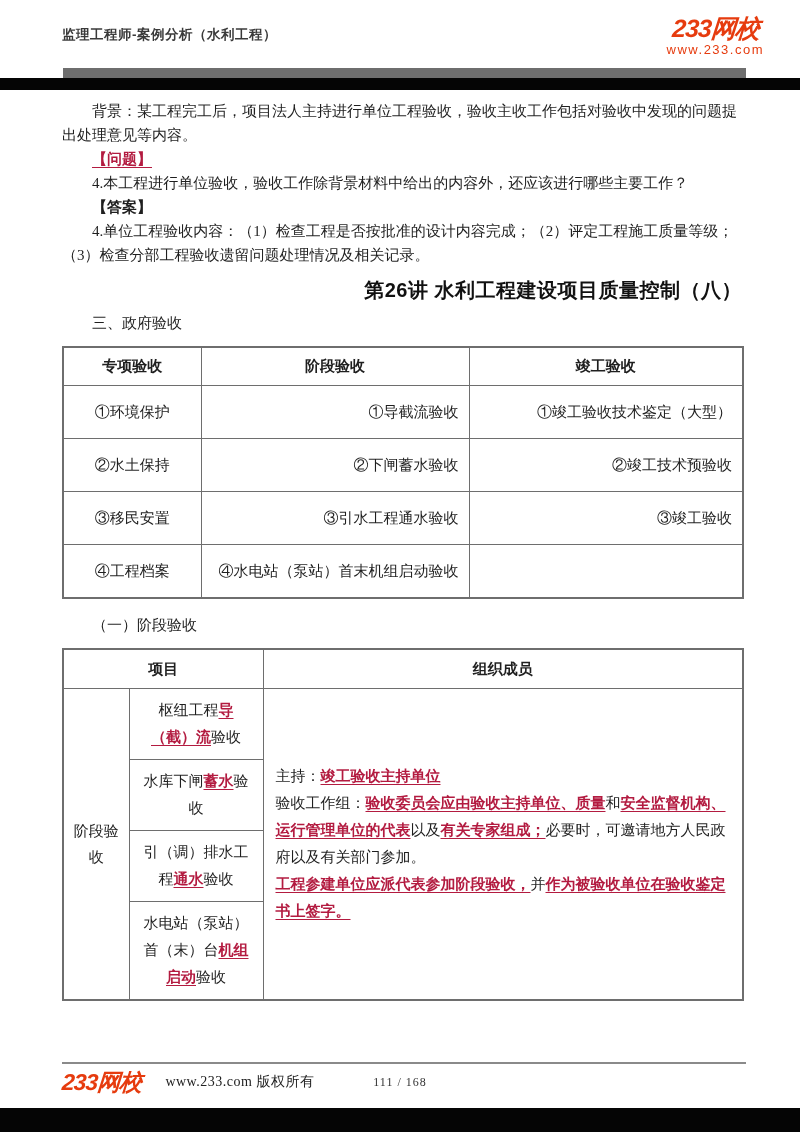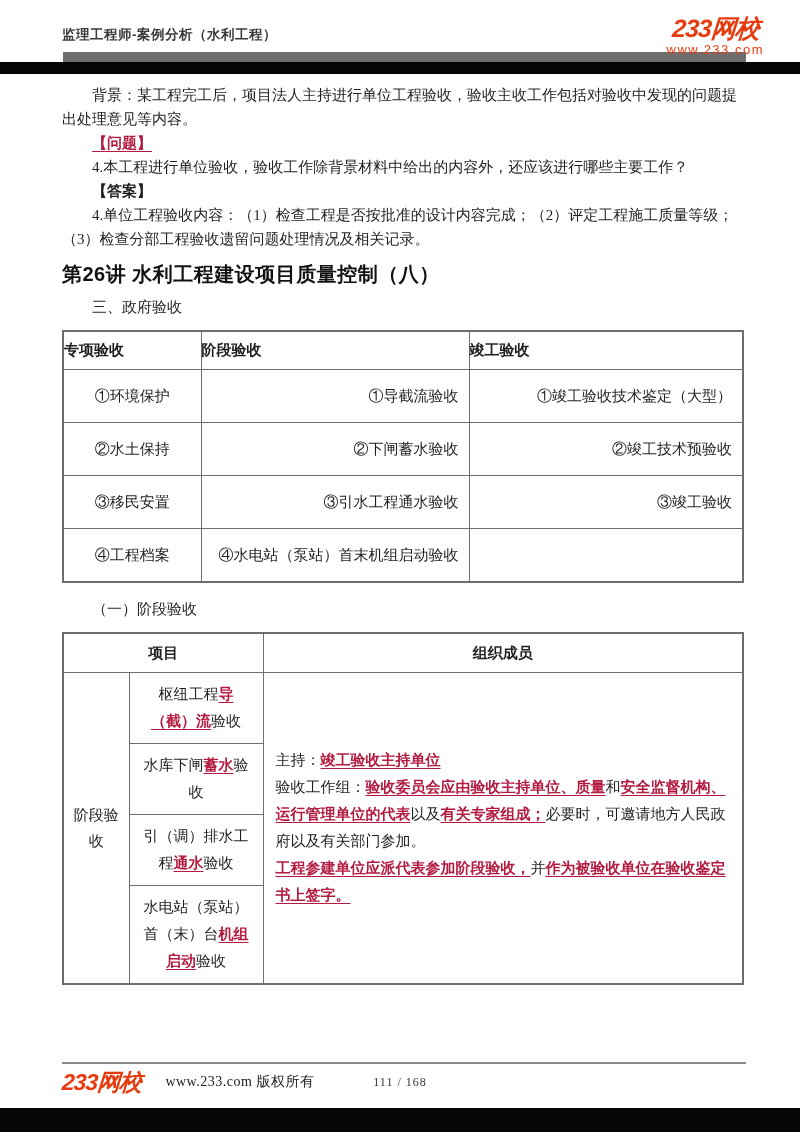--- a/index.html
+++ b/index.html
@@ -14,7 +14,7 @@
   .page{position:relative; width:800px; height:1132px; background:#fff; overflow:hidden; margin:0 auto;}
 
   
-  .hdr{position:relative; height:52px;}
+  .hdr{position:relative; height:68px;}
   .hdr-title{position:absolute; left:62px; top:26px; font-family:"Liberation Sans","DejaVu Sans",sans-serif;
     font-weight:bold; font-size:13.5px; color:#3a3a3a; letter-spacing:.5px;}
   .hdr-logo{position:absolute; right:36px; top:16px; text-align:center;}

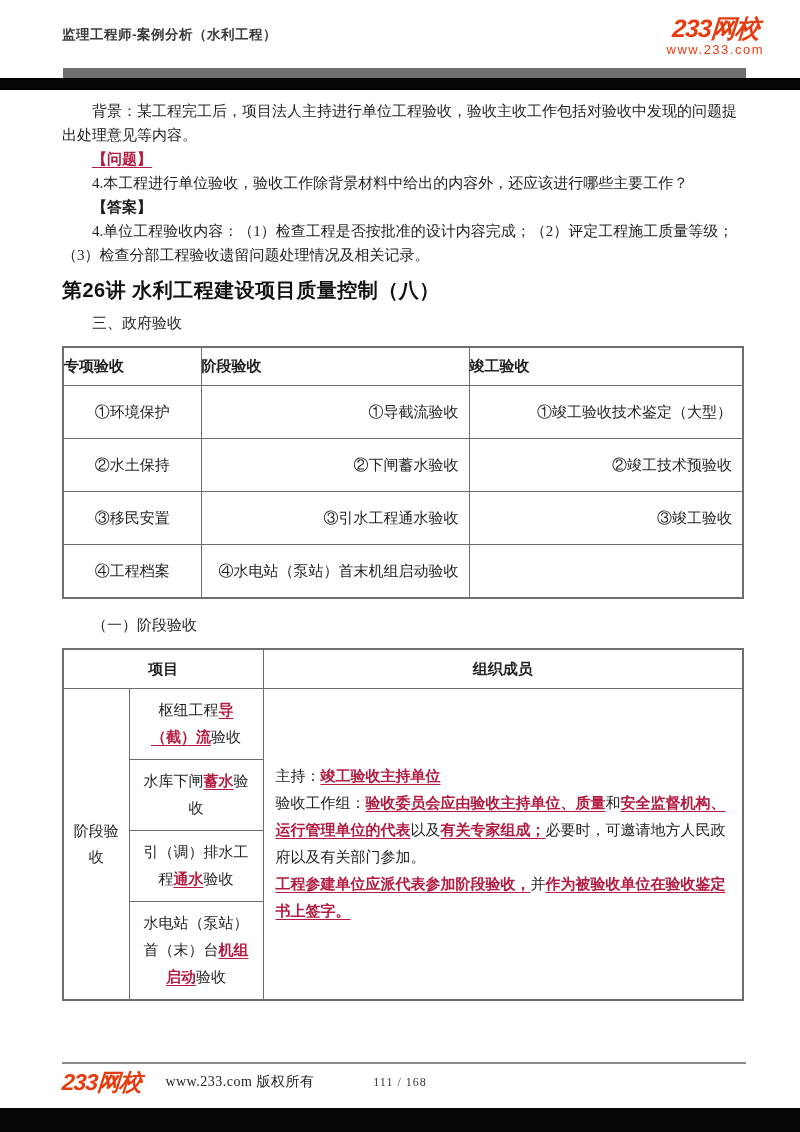--- a/index.html
+++ b/index.html
@@ -34,7 +34,7 @@
   .q-label .ul{text-decoration:underline; text-underline-offset:3px;}
   .a-label{text-indent:2em; font-weight:bold;}
   .lecture-title{font-family:"Liberation Sans","DejaVu Sans",sans-serif; font-weight:bold; font-size:20px;
-    text-align:left; margin:11px 0 9px 0; letter-spacing:.5px; color:#111;}
+    text-align:right; margin:11px 0 9px 0; letter-spacing:.5px; color:#111;}
   .sec{text-indent:2em; margin:5px 0 11px 0;}
 
   

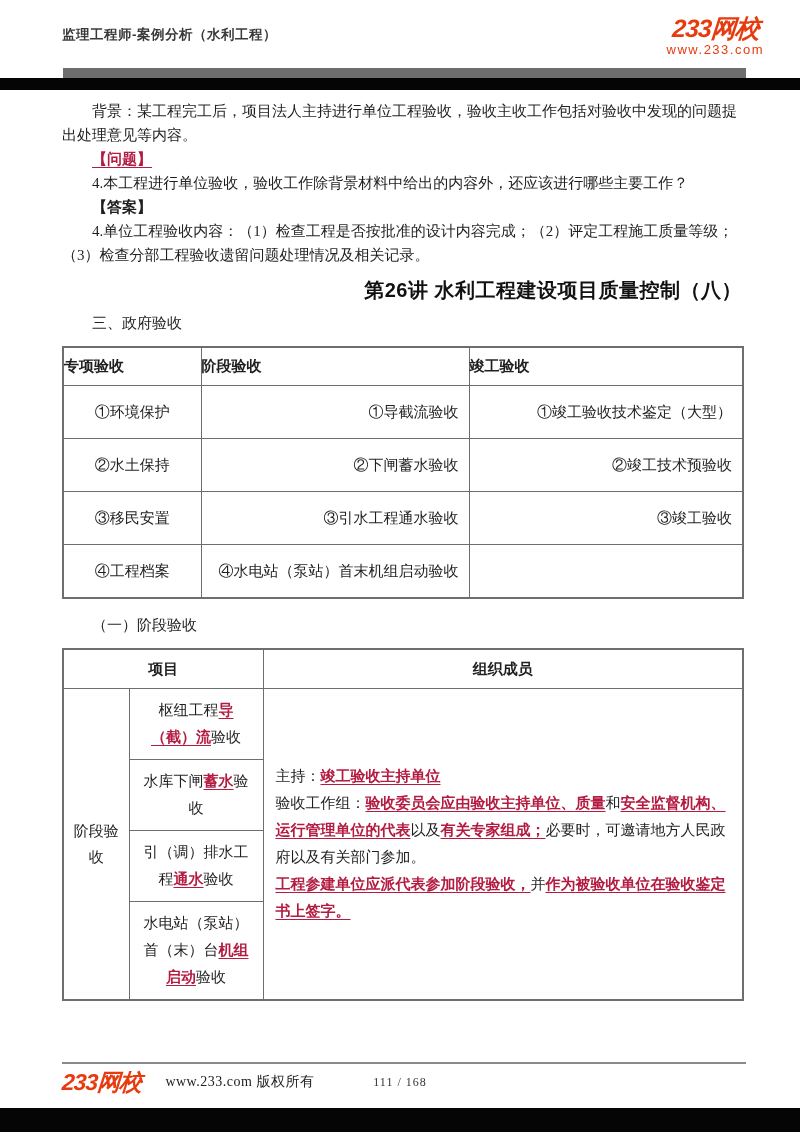--- a/index.html
+++ b/index.html
@@ -43,7 +43,7 @@
   .t1 th,.t1 td,.t2 th,.t2 td{border:1px solid var(--border); font-size:15px; color:var(--ink);}
   .t1{border:2px solid var(--border);}
   .t2{border:2px solid var(--border);}
-  .t1 th{height:38px; font-weight:bold; text-align:left;}
+  .t1 th{height:38px; font-weight:bold; text-align:center;}
   .t1 td{height:37px; padding:14px 10px;text-align:right;}
   .t1 td.c{text-align:center; padding:4px 14px;}
   .t2 th{height:40px; font-weight:bold; text-align:center;}

